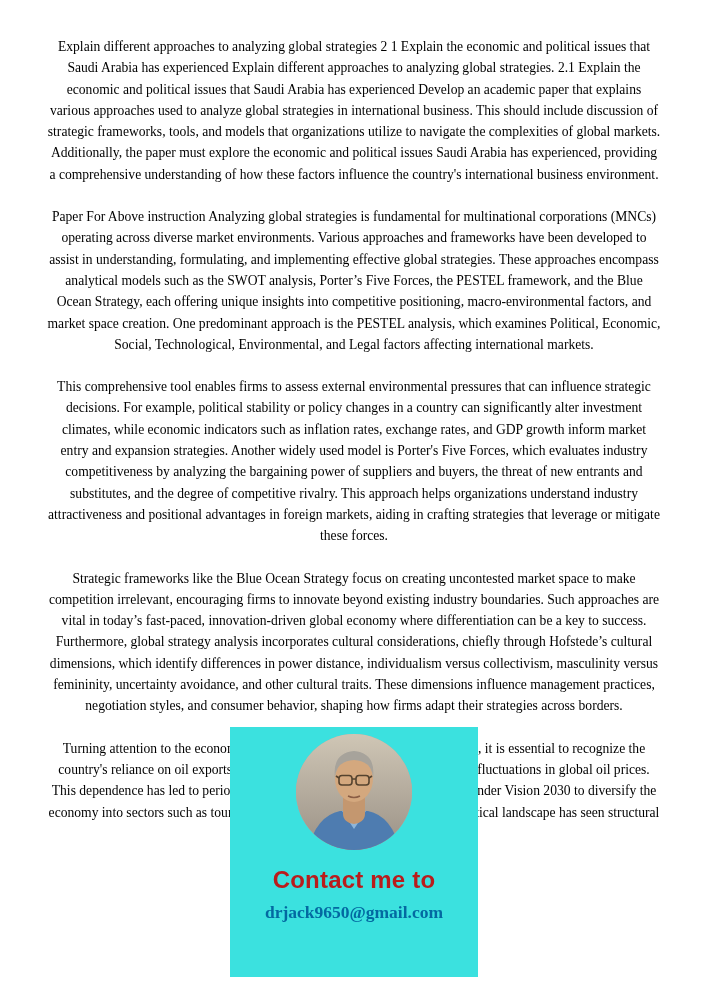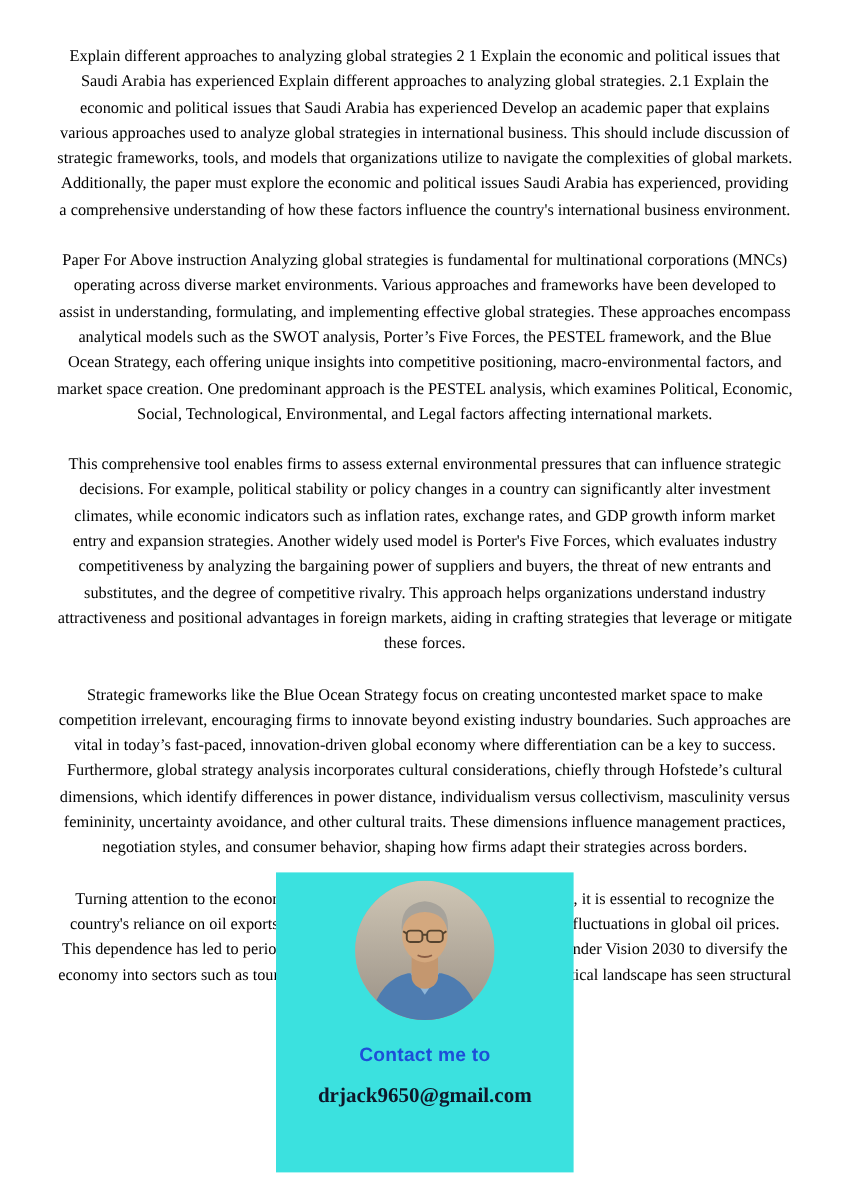--- a/index.html
+++ b/index.html
@@ -44,9 +44,9 @@
   .contact-line {
     font-family: "Liberation Sans", sans-serif;
     font-weight: 700;
-    font-size: 16px;
+    font-size: 24px;
     line-height: 27px;
-    color: #1d4ed8;
+    color: #b91c1c;
     letter-spacing: 0.2px;
   }
   .contact-line.first { margin-top: 16px; }

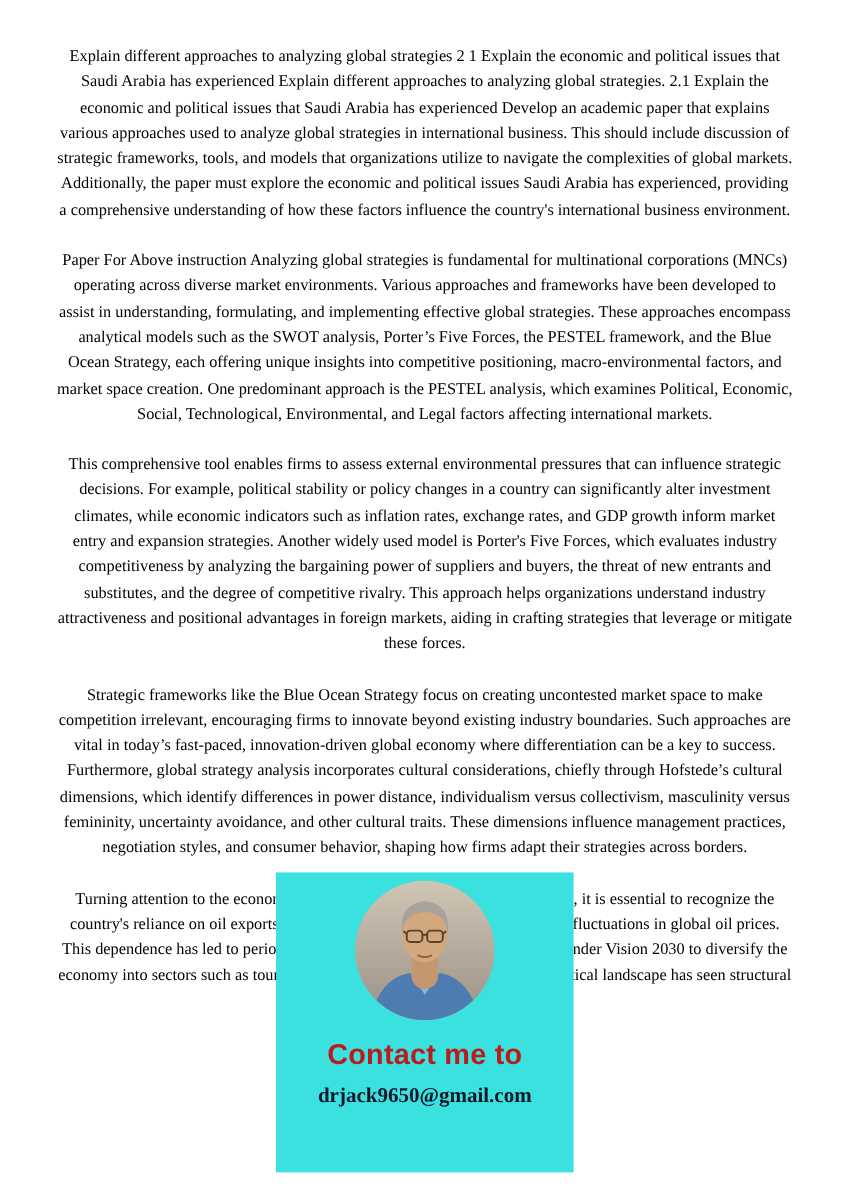--- a/index.html
+++ b/index.html
@@ -54,7 +54,7 @@
     font-family: "Liberation Serif", serif;
     font-weight: 700;
     font-size: 17.5px;
-    color: #0f172a;
+    color: #0369a1;
     margin-top: 9px;
   }
 </style>

